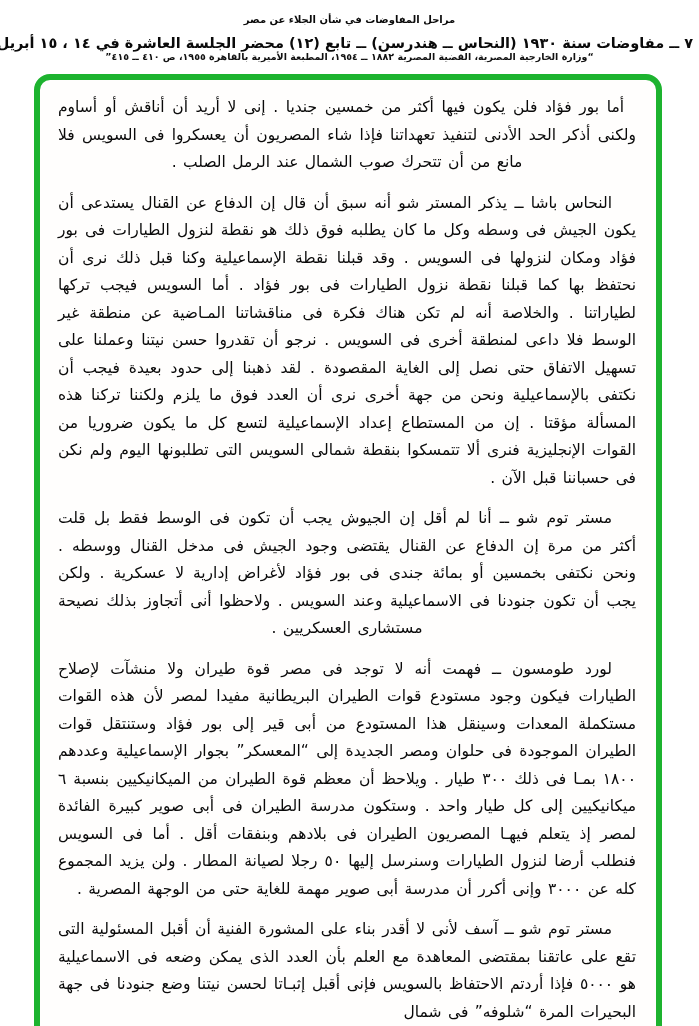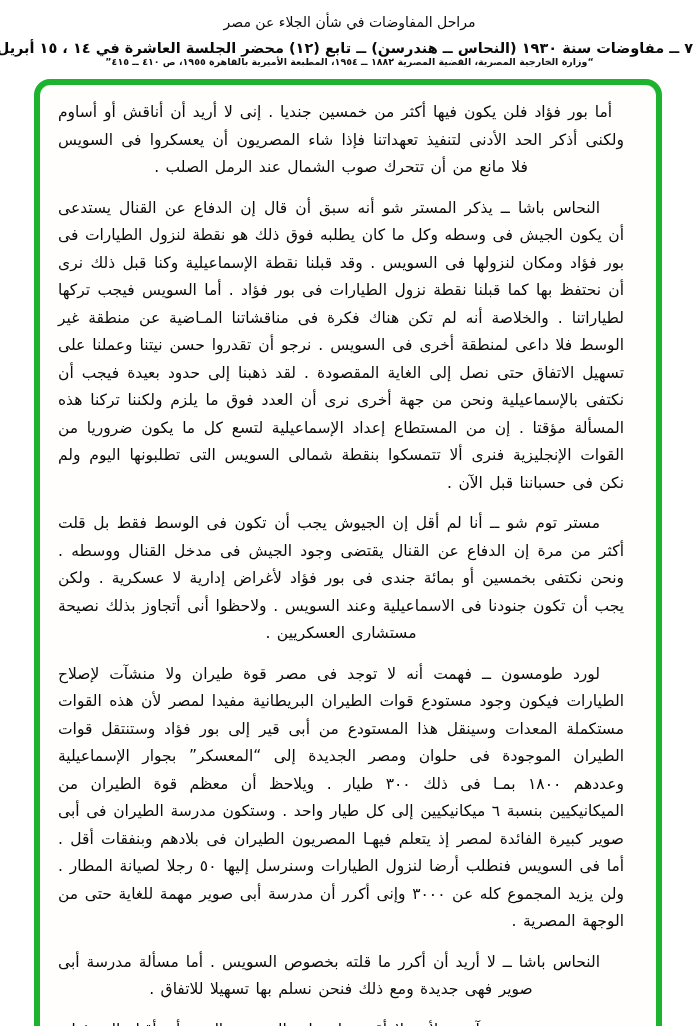--- a/index.html
+++ b/index.html
@@ -24,8 +24,8 @@
   
   .hdr { text-align: center; }
   .hdr-title {
-    font-size: 14px;
-    font-weight: normal;
+    font-size: 10px;
+    font-weight: bold;
     margin: 0;
     letter-spacing: 0;
   }

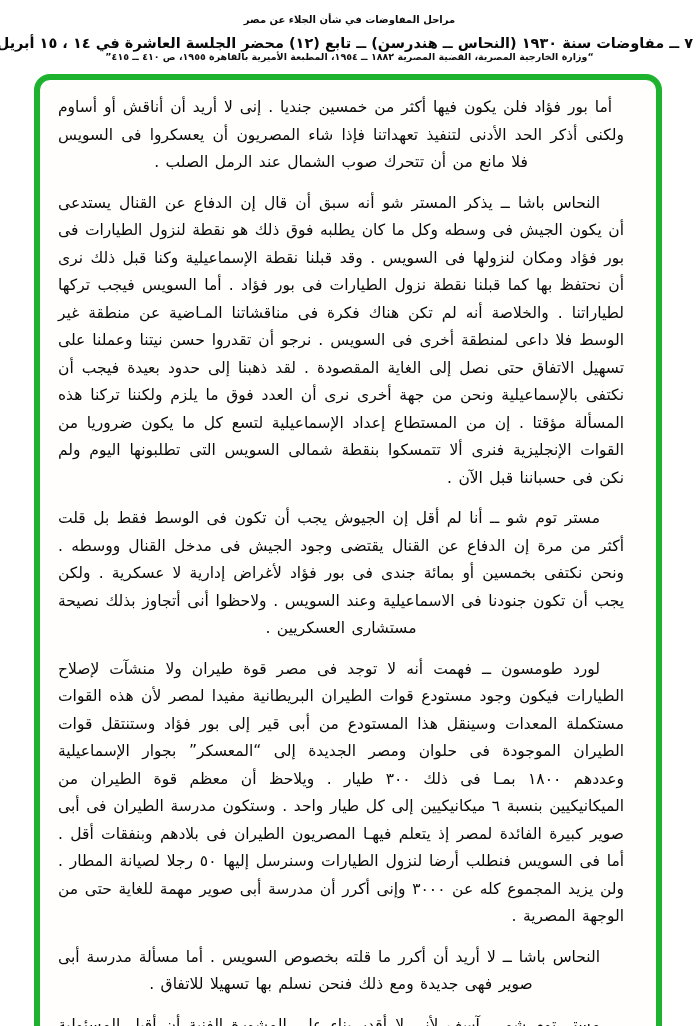--- a/index.html
+++ b/index.html
@@ -54,7 +54,7 @@
     text-align: justify;
     text-align-last: right;
     text-indent: 24px;
-    margin: 0 12px 13px 0;
+    margin: 0 0 13px 0;
     word-spacing: 1.5px;
   }
   .para.first { text-indent: 12px; }

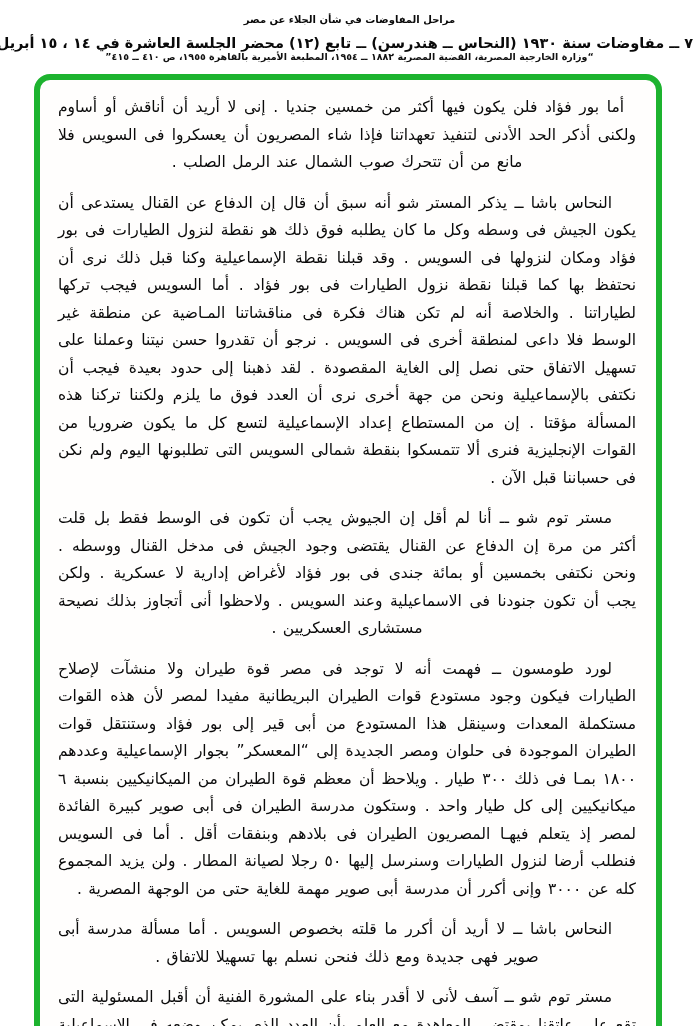--- a/index.html
+++ b/index.html
@@ -77,7 +77,6 @@
     <p class="para">النحاس باشا ــ يذكر المستر شو أنه سبق أن قال إن الدفاع عن القنال يستدعى أن يكون الجيش فى وسطه وكل ما كان يطلبه فوق ذلك هو نقطة لنزول الطيارات فى بور فؤاد ومكان لنزولها فى السويس . وقد قبلنا نقطة الإسماعيلية وكنا قبل ذلك نرى أن نحتفظ بها كما قبلنا نقطة نزول الطيارات فى بور فؤاد . أما السويس فيجب تركها لطياراتنا . والخلاصة أنه لم تكن هناك فكرة فى مناقشاتنا المـاضية عن منطقة غير الوسط فلا داعى لمنطقة أخرى فى السويس . نرجو أن تقدروا حسن نيتنا وعملنا على تسهيل الاتفاق حتى نصل إلى الغاية المقصودة . لقد ذهبنا إلى حدود بعيدة فيجب أن نكتفى بالإسماعيلية ونحن من جهة أخرى نرى أن العدد فوق ما يلزم ولكننا تركنا هذه المسألة مؤقتا . إن من المستطاع إعداد الإسماعيلية لتسع كل ما يكون ضروريا من القوات الإنجليزية فنرى ألا تتمسكوا بنقطة شمالى السويس التى تطلبونها اليوم ولم نكن فى حسباننا قبل الآن .</p>
     <p class="para last-center">مستر توم شو ــ أنا لم أقل إن الجيوش يجب أن تكون فى الوسط فقط بل قلت أكثر من مرة إن الدفاع عن القنال يقتضى وجود الجيش فى مدخل القنال ووسطه . ونحن نكتفى بخمسين أو بمائة جندى فى بور فؤاد لأغراض إدارية لا عسكرية . ولكن يجب أن تكون جنودنا فى الاسماعيلية وعند السويس . ولاحظوا أنى أتجاوز بذلك نصيحة مستشارى العسكريين .</p>
     <p class="para">لورد طومسون ــ فهمت أنه لا توجد فى مصر قوة طيران ولا منشآت لإصلاح الطيارات فيكون وجود مستودع قوات الطيران البريطانية مفيدا لمصر لأن هذه القوات مستكملة المعدات وسينقل هذا المستودع من أبى قير إلى بور فؤاد وستنتقل قوات الطيران الموجودة فى حلوان ومصر الجديدة إلى “المعسكر” بجوار الإسماعيلية وعددهم ١٨٠٠ بمـا فى ذلك ٣٠٠ طيار . ويلاحظ أن معظم قوة الطيران من الميكانيكيين بنسبة ٦ ميكانيكيين إلى كل طيار واحد . وستكون مدرسة الطيران فى أبى صوير كبيرة الفائدة لمصر إذ يتعلم فيهـا المصريون الطيران فى بلادهم وبنفقات أقل . أما فى السويس فنطلب أرضا لنزول الطيارات وسنرسل إليها ٥٠ رجلا لصيانة المطار . ولن يزيد المجموع كله عن ٣٠٠٠ وإنى أكرر أن مدرسة أبى صوير مهمة للغاية حتى من الوجهة المصرية .</p>
-    <p class="para last-center">النحاس باشا ــ لا أريد أن أكرر ما قلته بخصوص السويس . أما مسألة مدرسة أبى صوير فهى جديدة ومع ذلك فنحن نسلم بها تسهيلا للاتفاق .</p>
     <p class="para">مستر توم شو ــ آسف لأنى لا أقدر بناء على المشورة الفنية أن أقبل المسئولية التى تقع على عاتقنا بمقتضى المعاهدة مع العلم بأن العدد الذى يمكن وضعه فى الاسماعيلية هو ٥٠٠٠ فإذا أردتم الاحتفاظ بالسويس فإنى أقبل إثبـاتا لحسن نيتنا وضع جنودنا فى جهة البحيرات المرة “شلوفه” فى شمال</p>
   </main>
 

